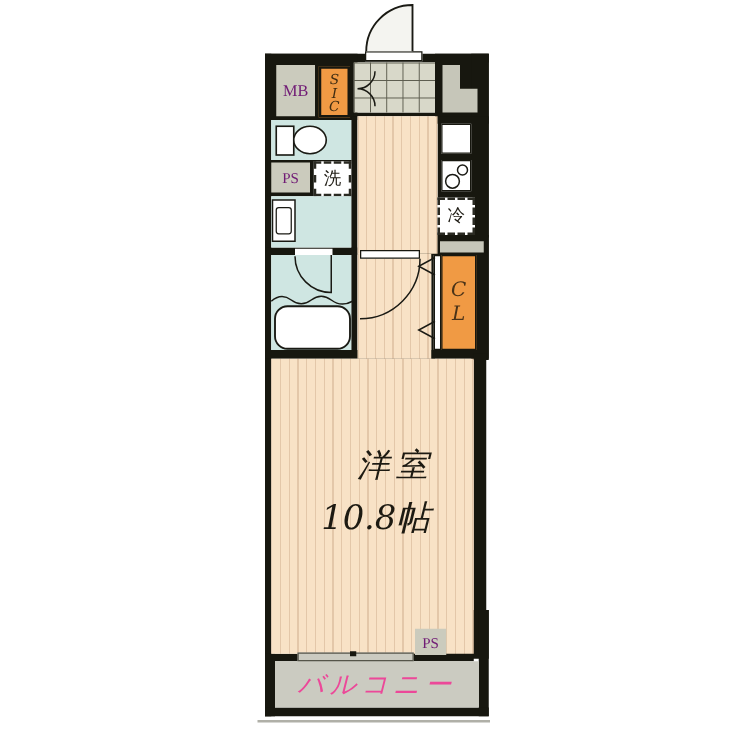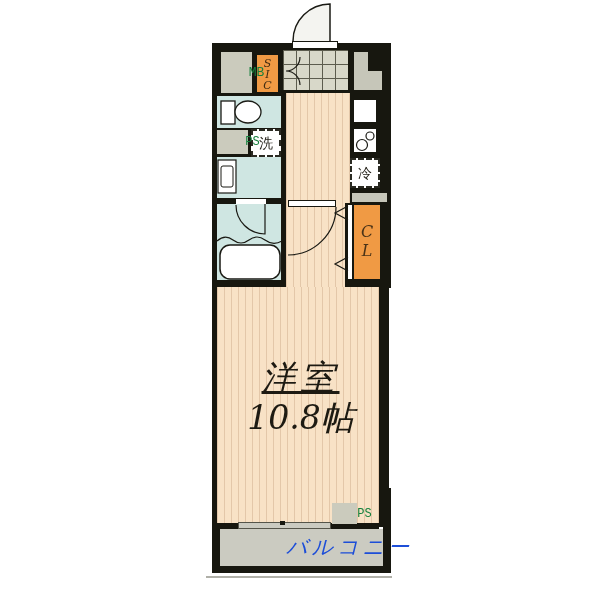--- a/index.html
+++ b/index.html
@@ -20,7 +20,7 @@
   .dashedbox{position:absolute;background:#ffffff;border:2px dashed #2a2a22;box-sizing:border-box;}
   .balcony{position:absolute;background:#cbcbc1;}
   .label{position:absolute;color:#24241c;text-align:center;line-height:1;}
-  .sans{font-family:Liberation Mono, monospace;color:#15803d;margin-left:20px;}
+  .sans{font-family:Liberation Serif, serif;color:#701a75;}
   .mincho{font-style:italic;color:#1d1a12;}
   .vstack span{display:block;}
   svg{position:absolute;left:0;top:0;}

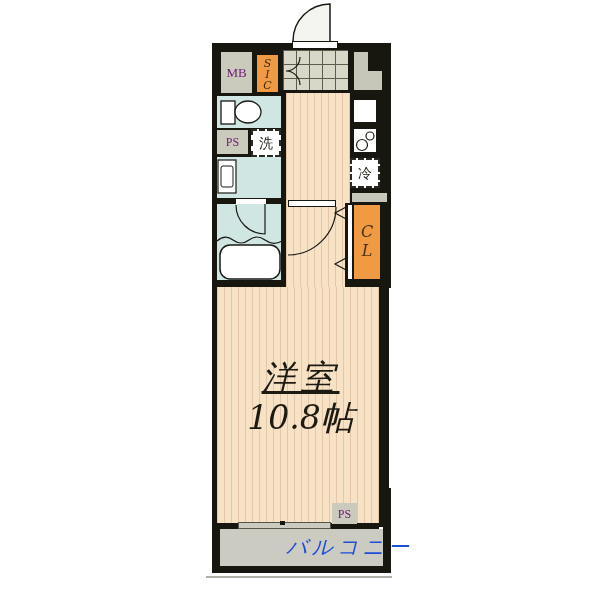--- a/index.html
+++ b/index.html
@@ -129,7 +129,7 @@
     <span>L</span>
   </div>
 
-  <div class="label mincho" style="left:228px;top:360px;width:145px;font-size:34px;letter-spacing:5px;text-decoration:underline;">洋室</div>
+  <div class="label mincho" style="left:244px;top:360px;width:145px;font-size:26px;letter-spacing:5px;">洋室</div>
   <div class="label mincho" style="left:218px;top:401px;width:165px;font-size:33px;">10.8帖</div>
 
   <div class="label sans" style="left:332px;top:508px;width:25px;font-size:12px;">PS</div>

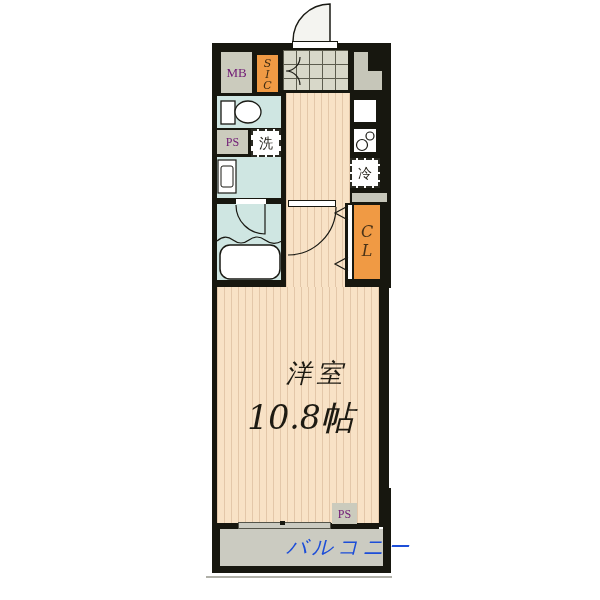--- a/index.html
+++ b/index.html
@@ -130,7 +130,7 @@
   </div>
 
   <div class="label mincho" style="left:244px;top:360px;width:145px;font-size:26px;letter-spacing:5px;">洋室</div>
-  <div class="label mincho" style="left:218px;top:401px;width:165px;font-size:33px;">10.8帖</div>
+  <div class="label mincho" style="left:218px;top:401px;width:165px;font-size:27px;">10.8帖</div>
 
   <div class="label sans" style="left:332px;top:508px;width:25px;font-size:12px;">PS</div>
 

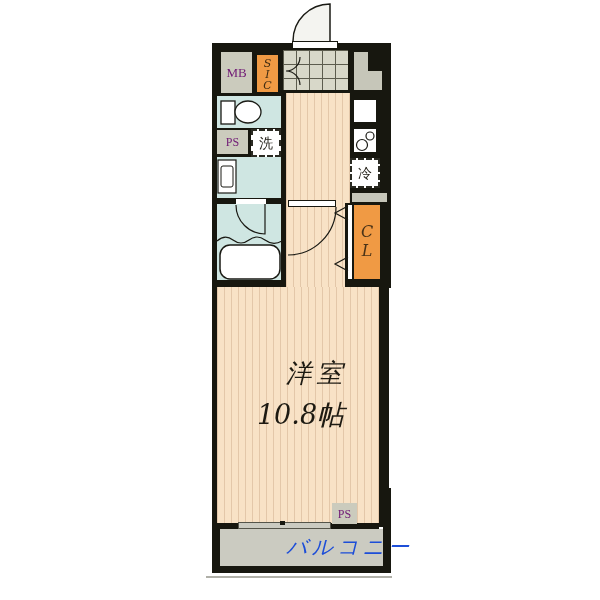--- a/index.html
+++ b/index.html
@@ -134,7 +134,7 @@
 
   <div class="label sans" style="left:332px;top:508px;width:25px;font-size:12px;">PS</div>
 
-  <div class="label mincho" style="left:220px;top:537px;width:163px;font-size:21px;letter-spacing:4px;color:#1d4ed8;margin-left:48px;">バルコニー</div>
+  <div class="label mincho" style="left:220px;top:537px;width:163px;font-size:21px;letter-spacing:4px;color:#ec4899;">バルコニー</div>
 
 
 </div>

